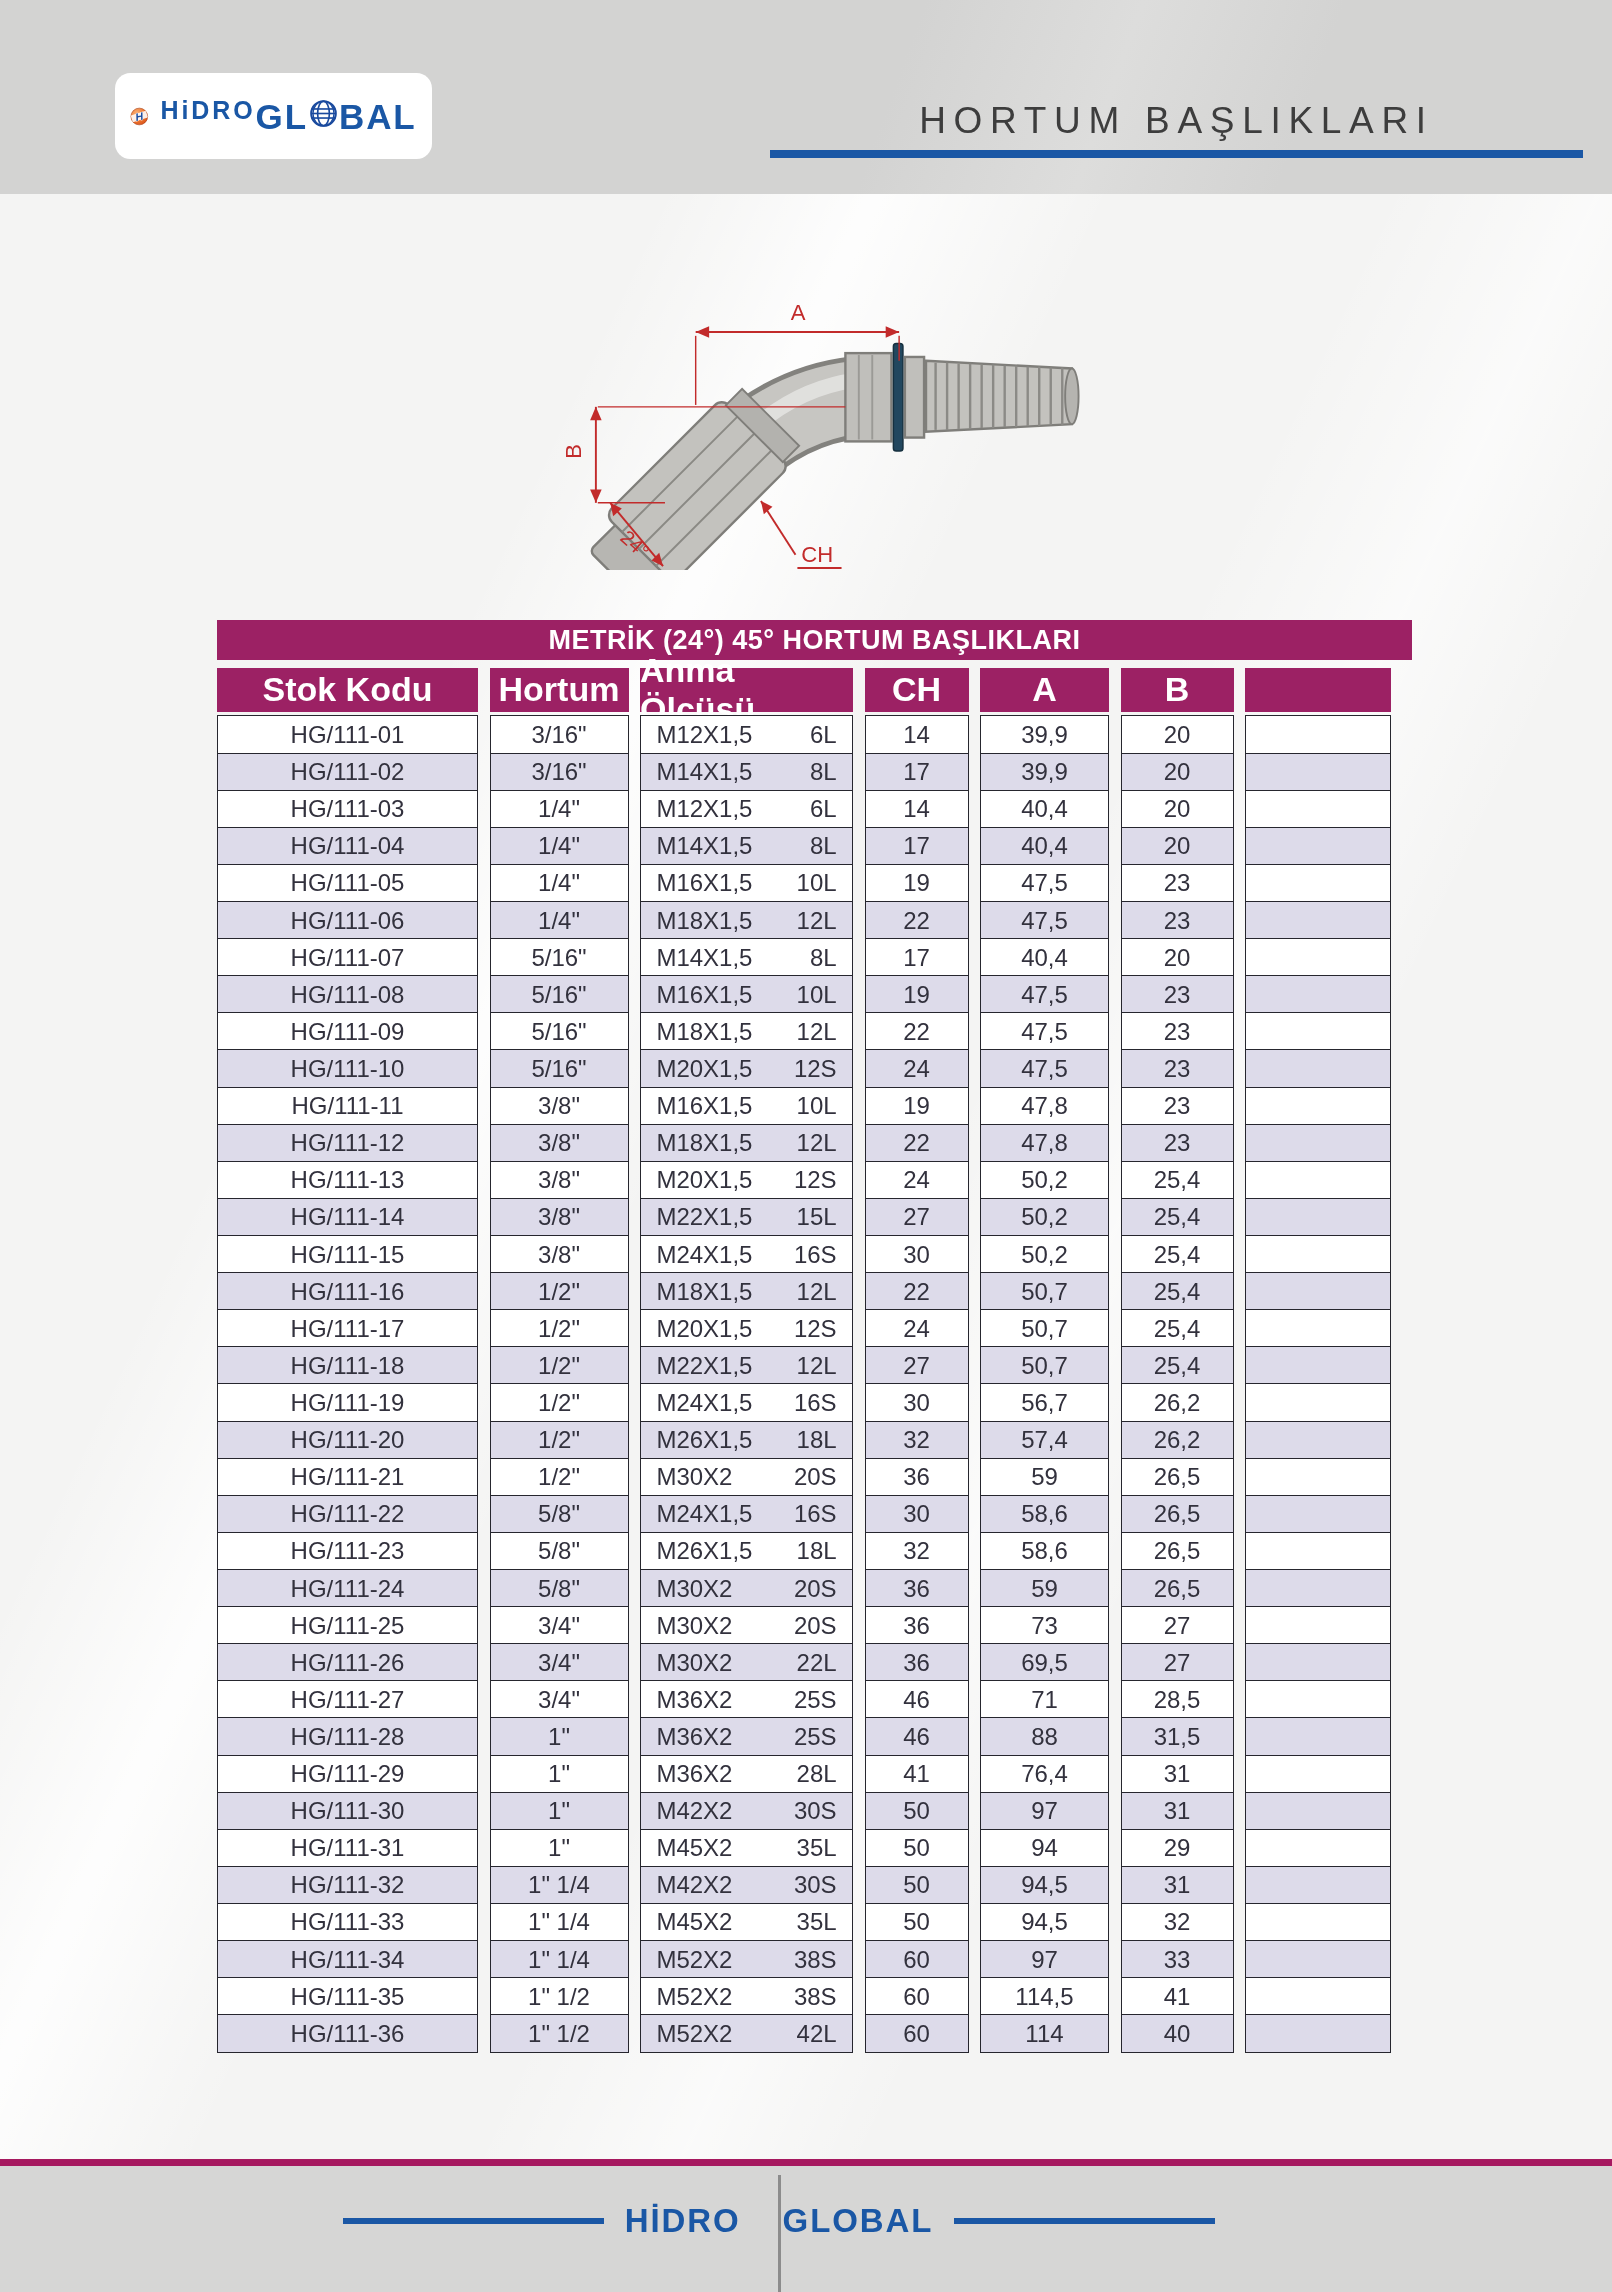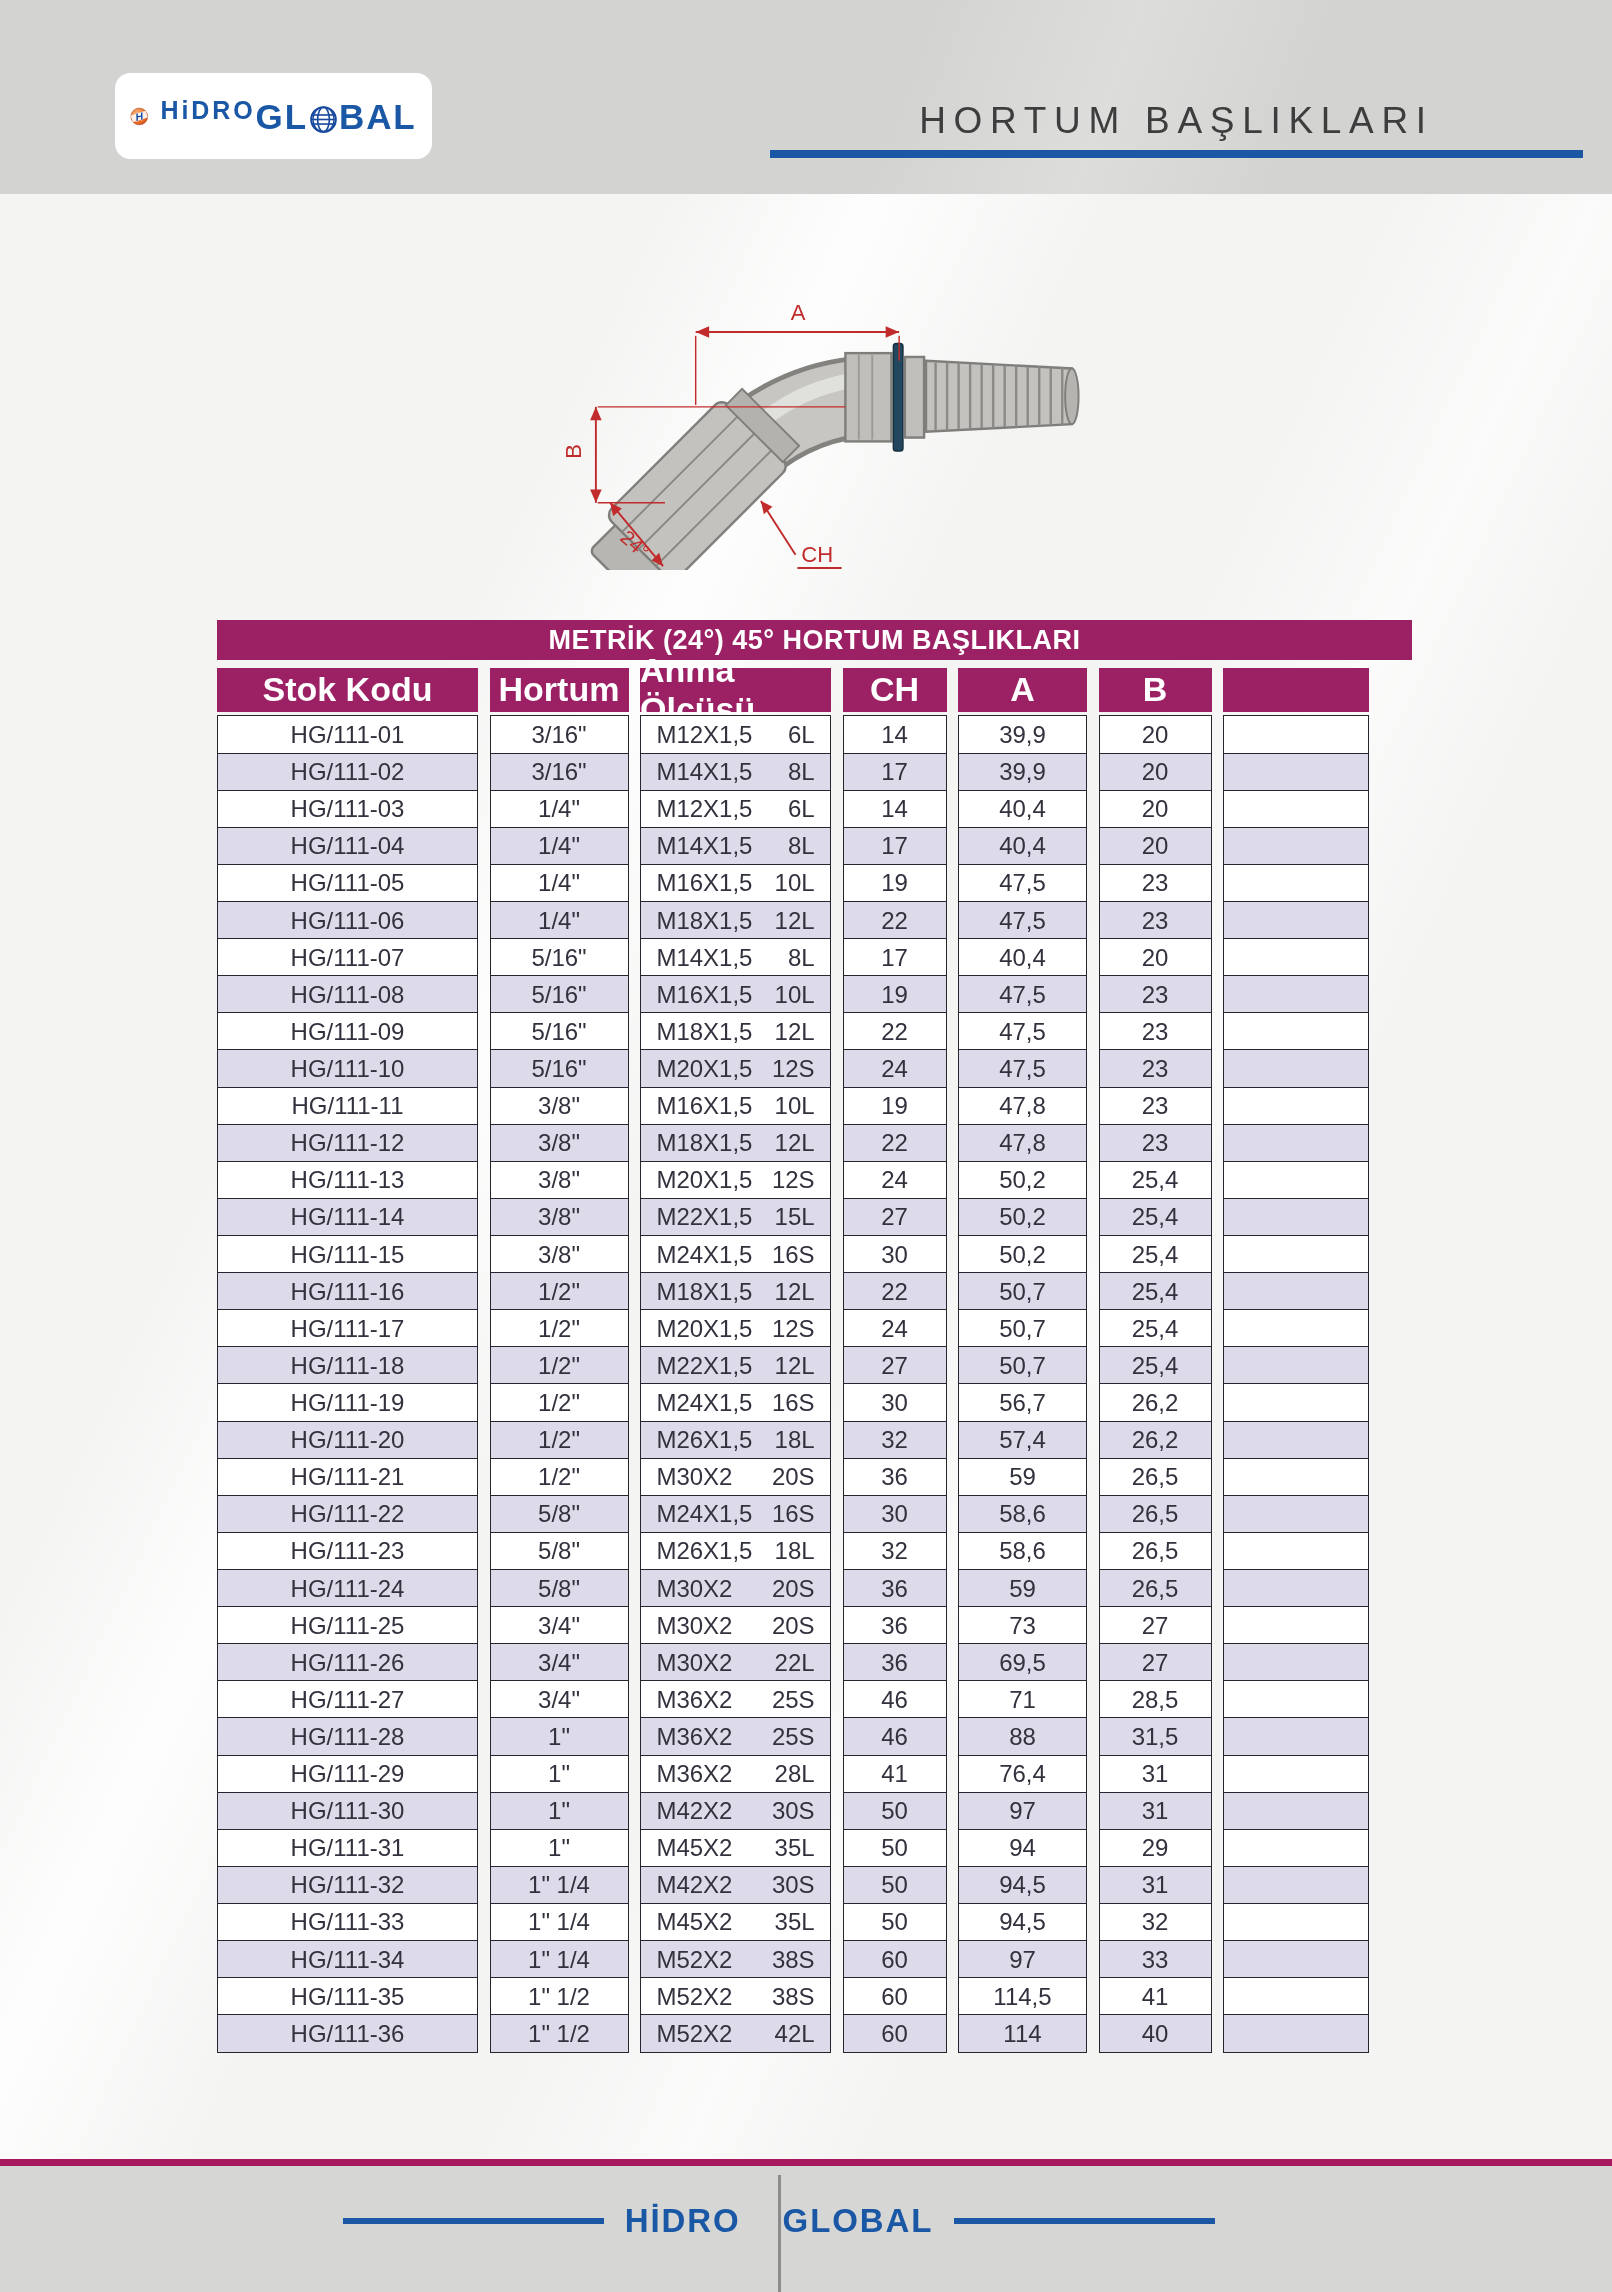--- a/index.html
+++ b/index.html
@@ -23,7 +23,7 @@
   }
   .logo-text{display:flex; flex-direction:row; line-height:1;}
   .logo-line1{font-size:25px; font-weight:800; color:var(--blue,#1a57a5); letter-spacing:2.9px;}
-  .logo-line2{font-size:35px; font-weight:800; color:var(--blue,#1a57a5); letter-spacing:1.9px; display:flex; align-items:flex-end; margin-top:1.9px;}
+  .logo-line2{font-size:35px; font-weight:800; color:var(--blue,#1a57a5); letter-spacing:1.9px; display:flex; align-items:flex-start; margin-top:1.9px;}
   .header-block{position:absolute; left:770px; top:100px; width:813px;}
   .header-title{
     text-align:center; font-size:37px; color:#3d3d3d; letter-spacing:7.7px; line-height:42px;

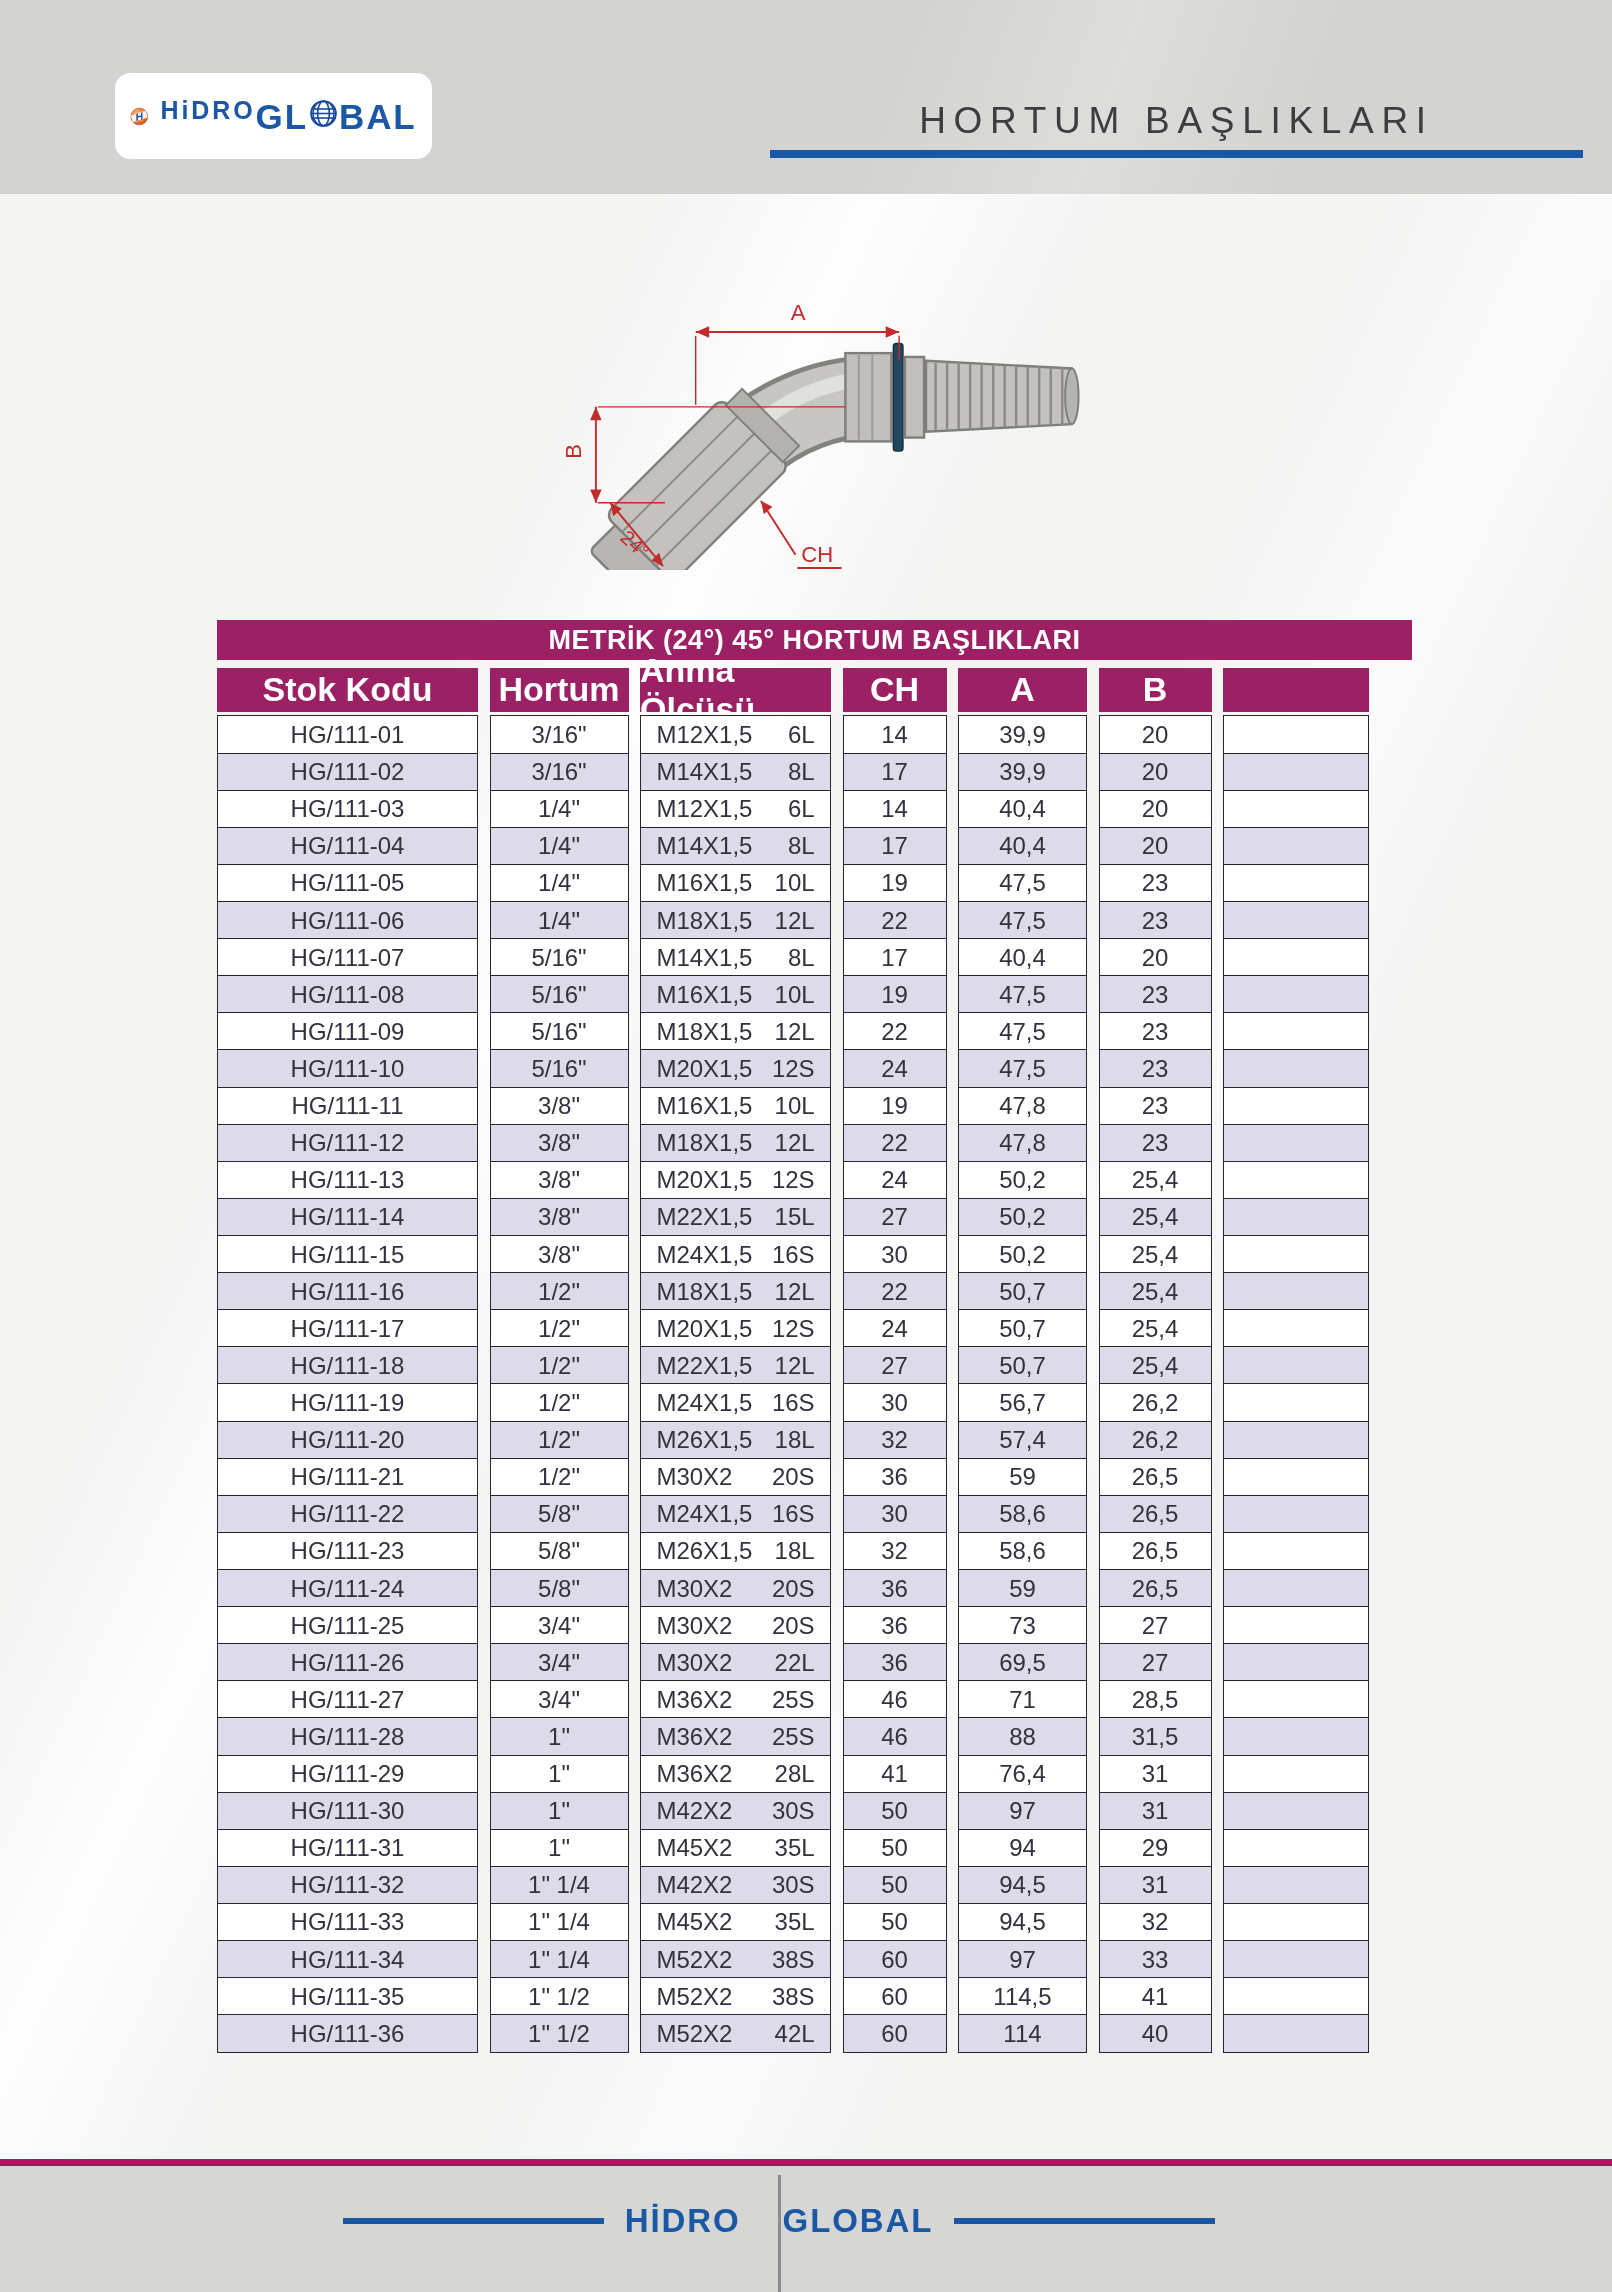--- a/index.html
+++ b/index.html
@@ -44,7 +44,7 @@
   }
   .tbody{display:flex; gap:11.5px;}
   .col{display:flex; flex-direction:column;}
-  .w-stok{width:261px;} .w-hortum{width:139px;} .w-anma{width:191px;}
+  .w-stok{width:261px;} .w-hortum{width:139px;} .w-anma{width:213px;}
   .w-ch{width:104px;} .w-a{width:129px;} .w-b{width:113px;} .w-empty{width:146px;}
   .cell{
     box-sizing:border-box; height:39px; margin-top:-1.9px; border:1.9px solid var(--border,#26262e);

